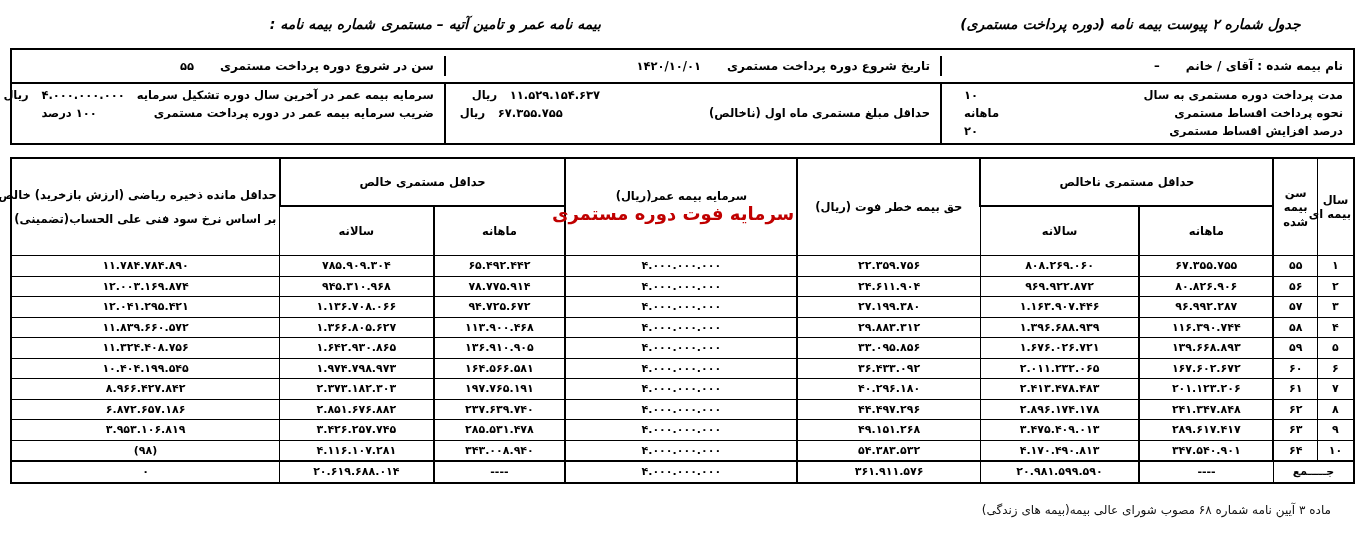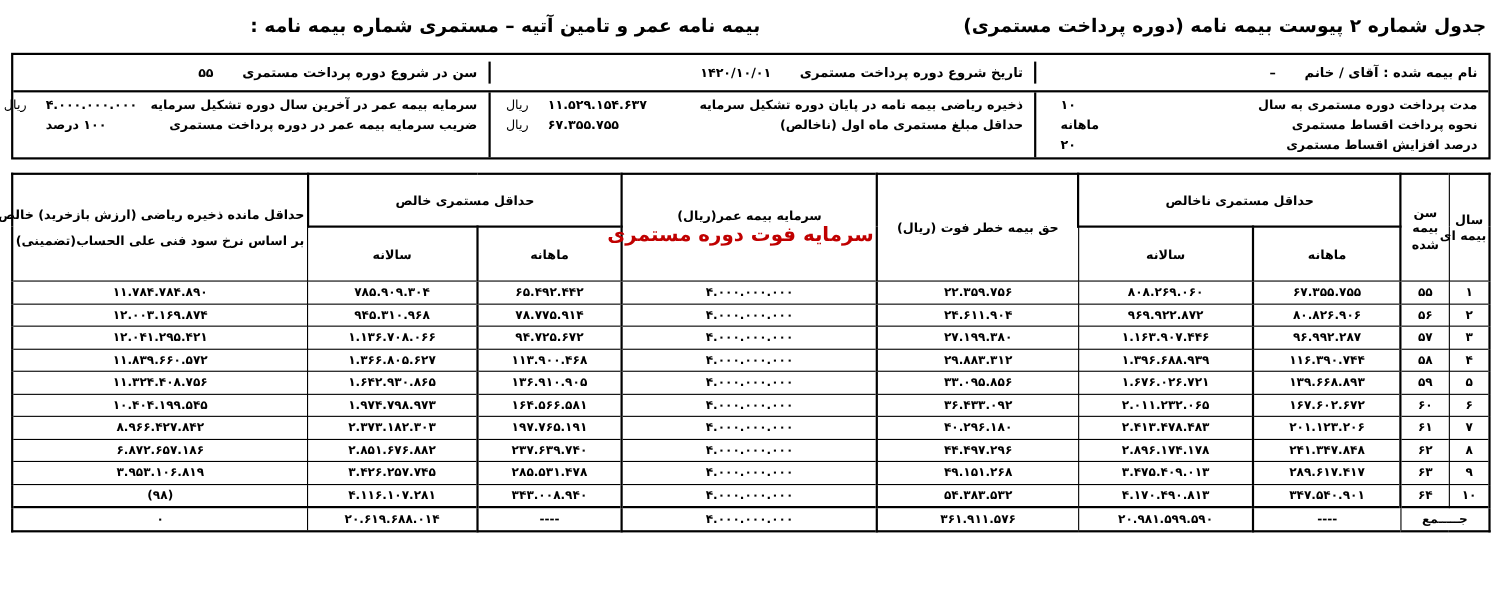--- a/index.html
+++ b/index.html
@@ -34,10 +34,11 @@
     box-sizing: border-box;
   }
   .title-cell {
-    font-size: 17px;
+    font-size: 14px;
     font-weight: bold;
     white-space: nowrap;
     line-height: 1.2;
+    font-style: italic;
   }
   .title-right { flex: 0 0 27%; text-align: right; padding-right: 6px; }
   .title-mid   { flex: 1 1 auto; text-align: left; }

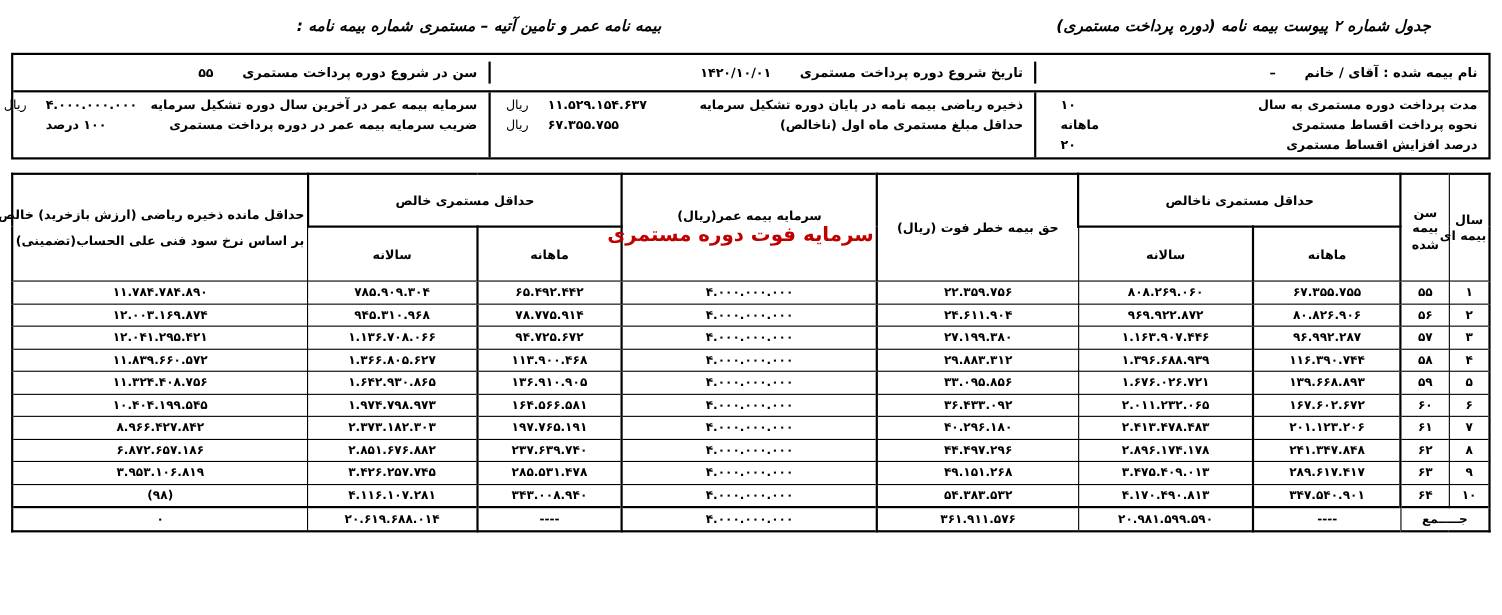--- a/index.html
+++ b/index.html
@@ -82,7 +82,7 @@
   }
   .kv .k { font-weight: bold; }
   .kv .v { font-weight: bold; margin-right: 10px; }
-  .kv .u { font-weight: normal; margin-right: auto; padding-left: 4px; }
+  .kv .u { font-weight: bold; margin-right: auto; padding-left: 4px; }
 
   .top-kv {
     display: flex; flex-direction: row; align-items: center;

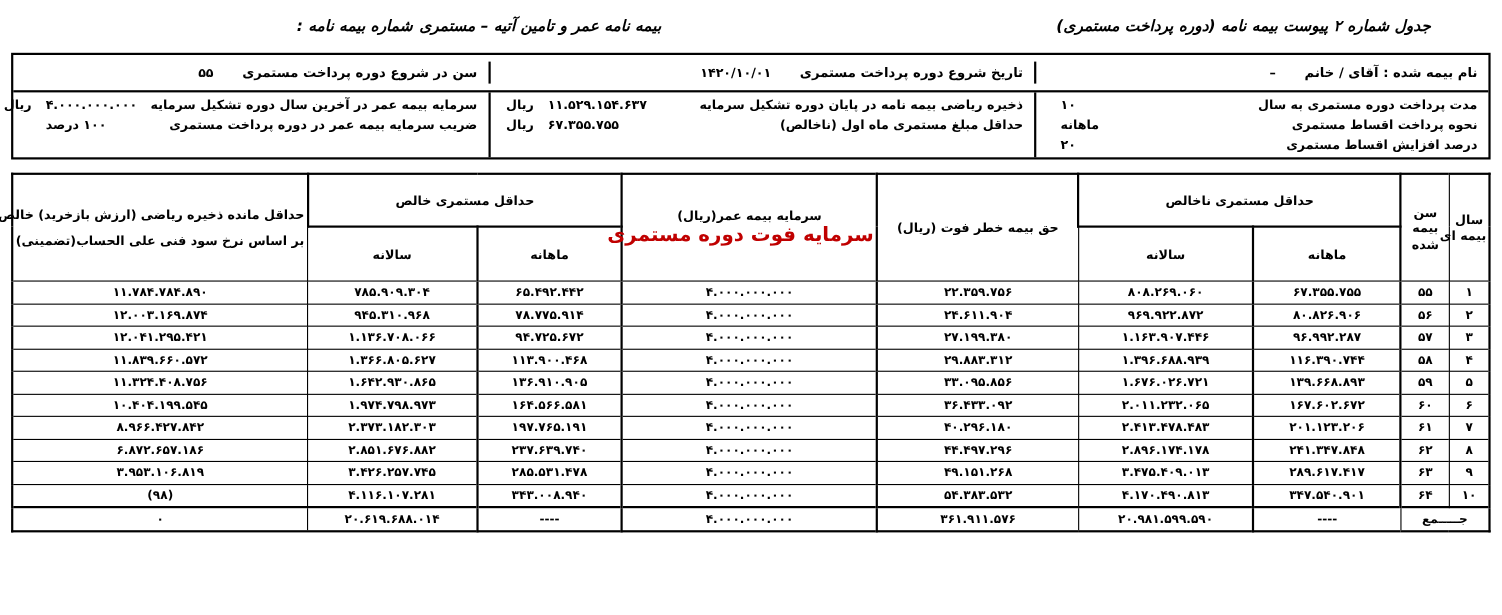--- a/index.html
+++ b/index.html
@@ -223,7 +223,6 @@
 
       <div class="ipanel p2 b-left stack">
         <div class="kv">
-          <span class="k">ذخیره ریاضی بیمه نامه در پایان دوره تشکیل سرمایه</span>
           <span class="v">۱۱.۵۲۹.۱۵۴.۶۳۷</span>
           <span class="u">ریال</span>
         </div>

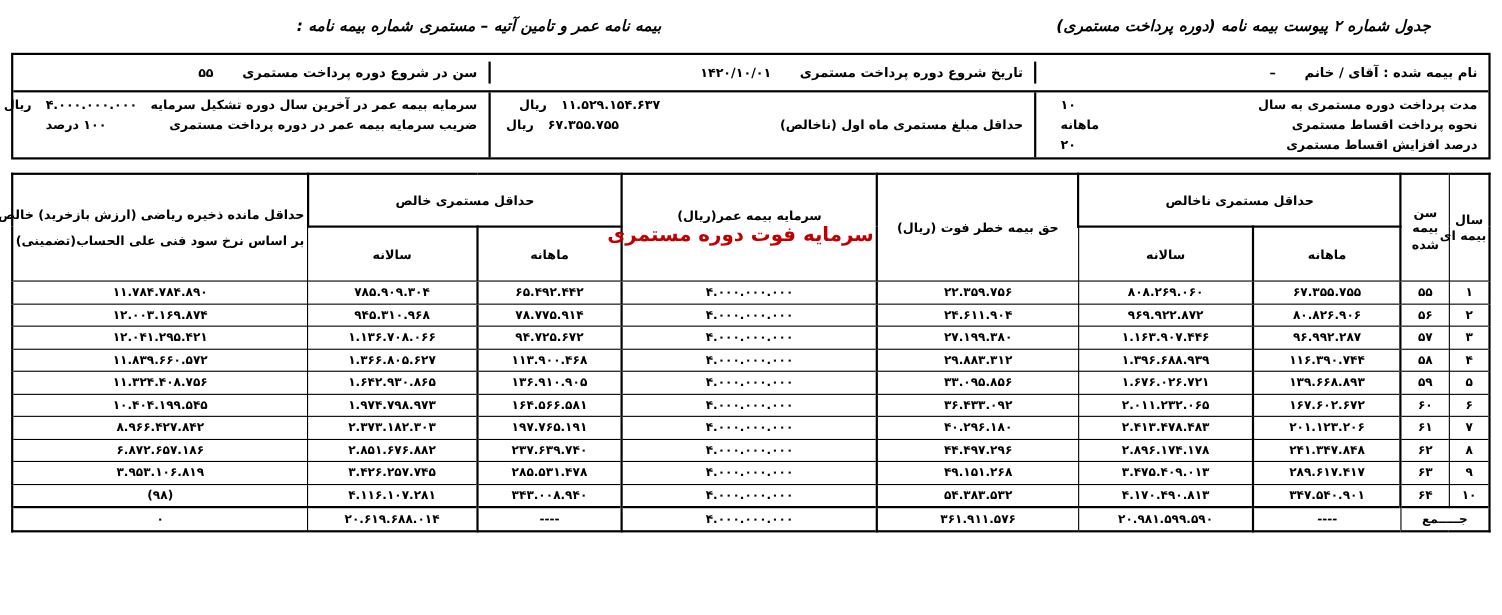--- a/index.html
+++ b/index.html
@@ -419,6 +419,7 @@
   </div>
 
   <div class="notes">
+    <div>ماده ۳ آیین نامه شماره ۶۸ مصوب شورای عالی بیمه(بیمه های زندگی)</div>
   </div>
 
 </div>

